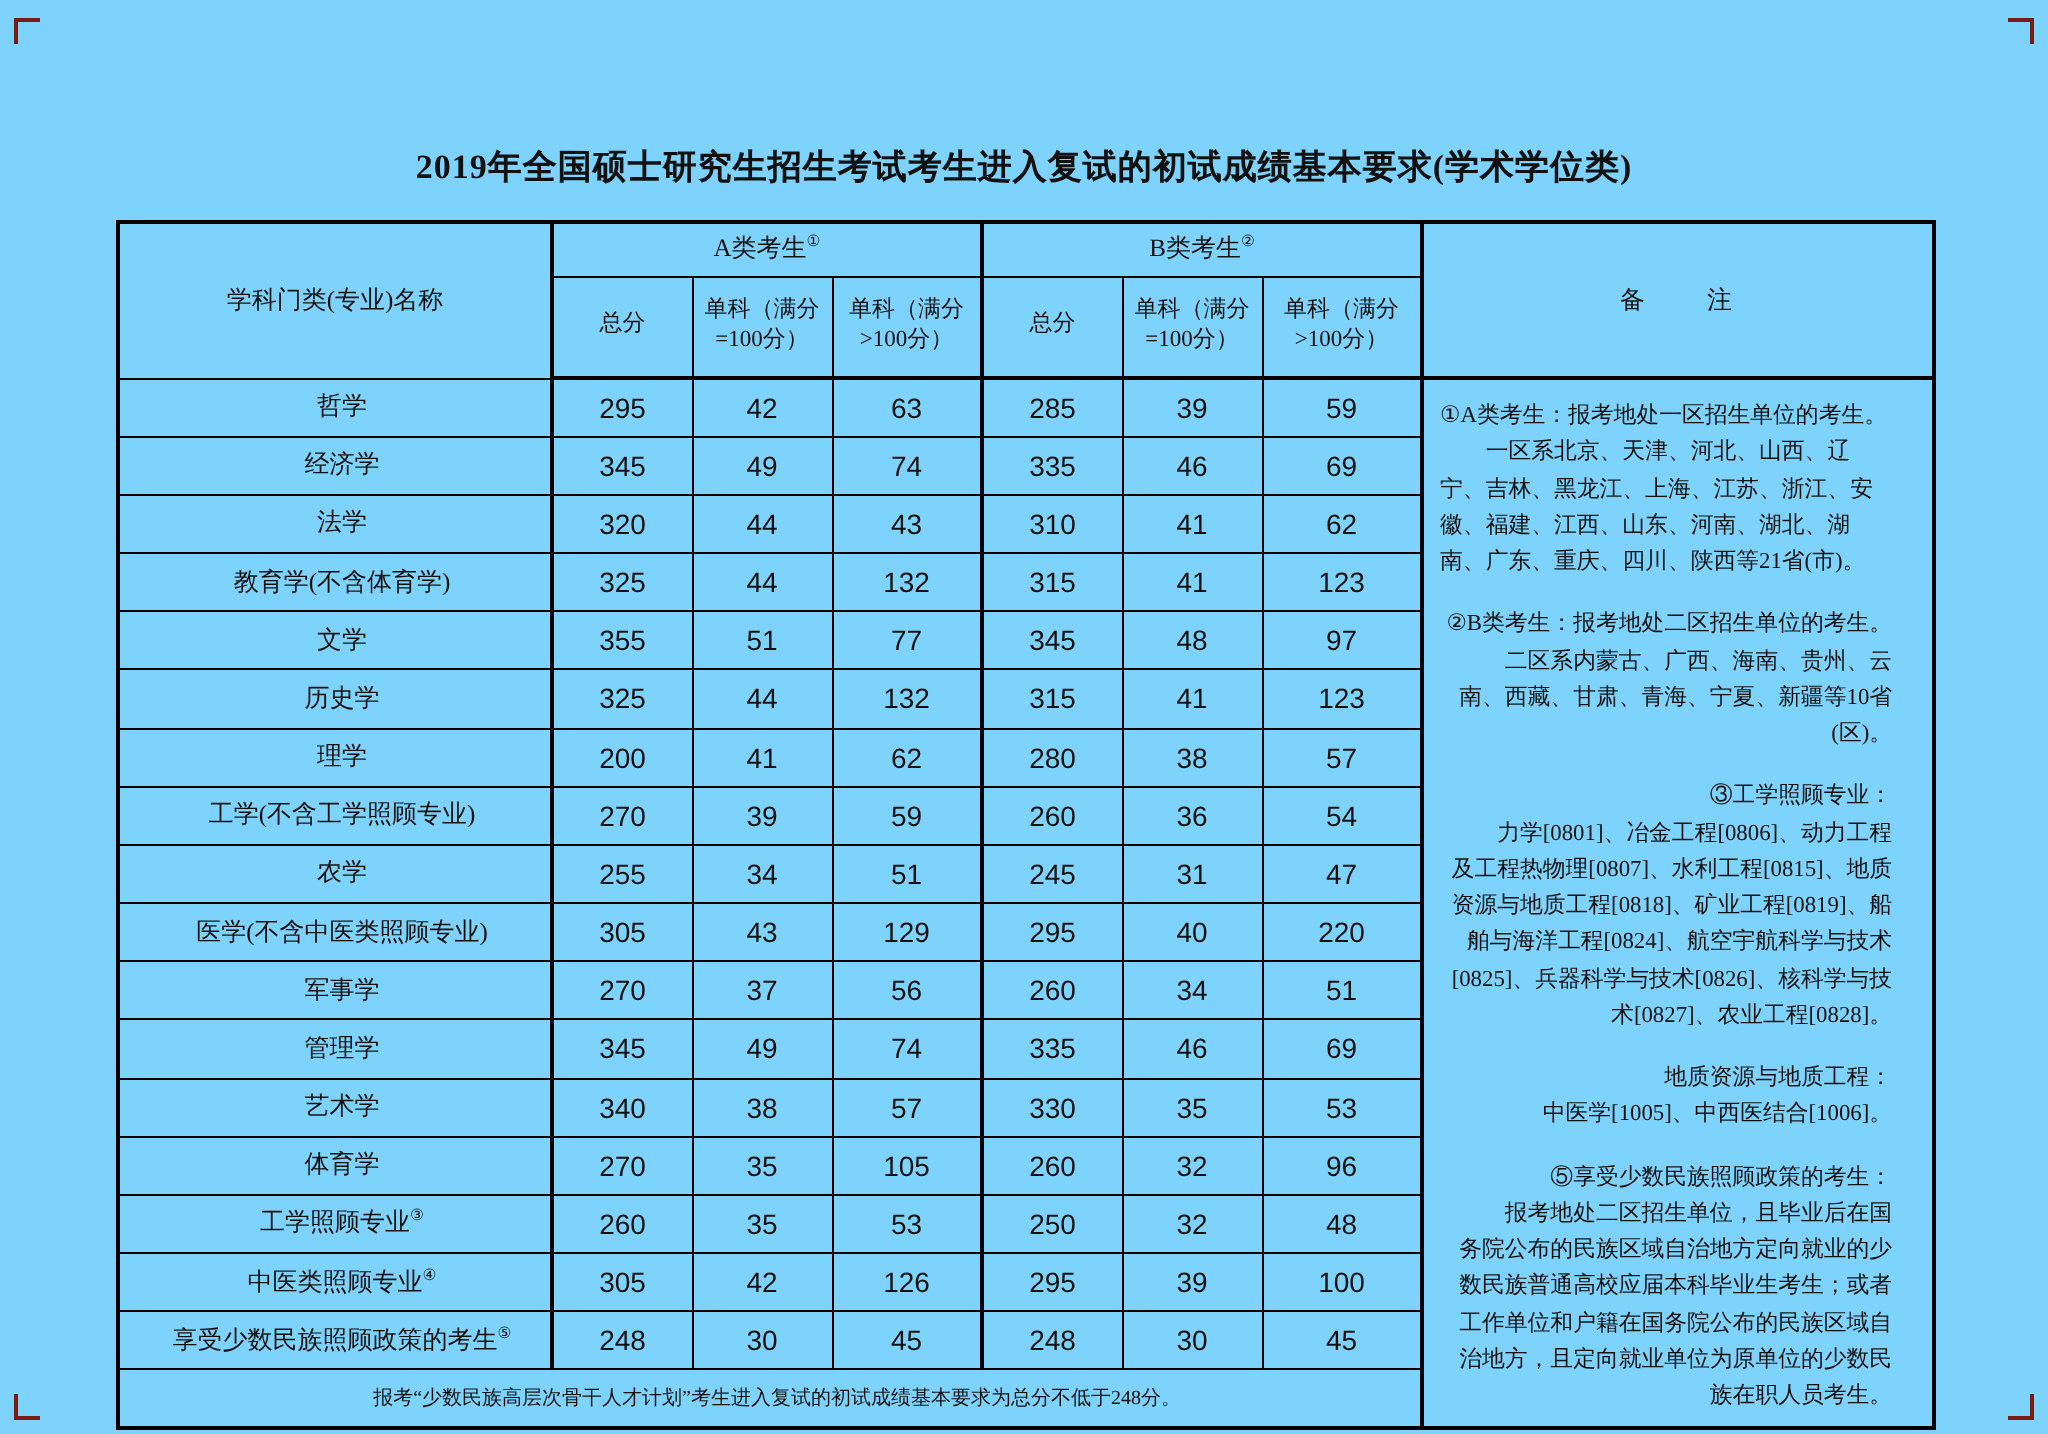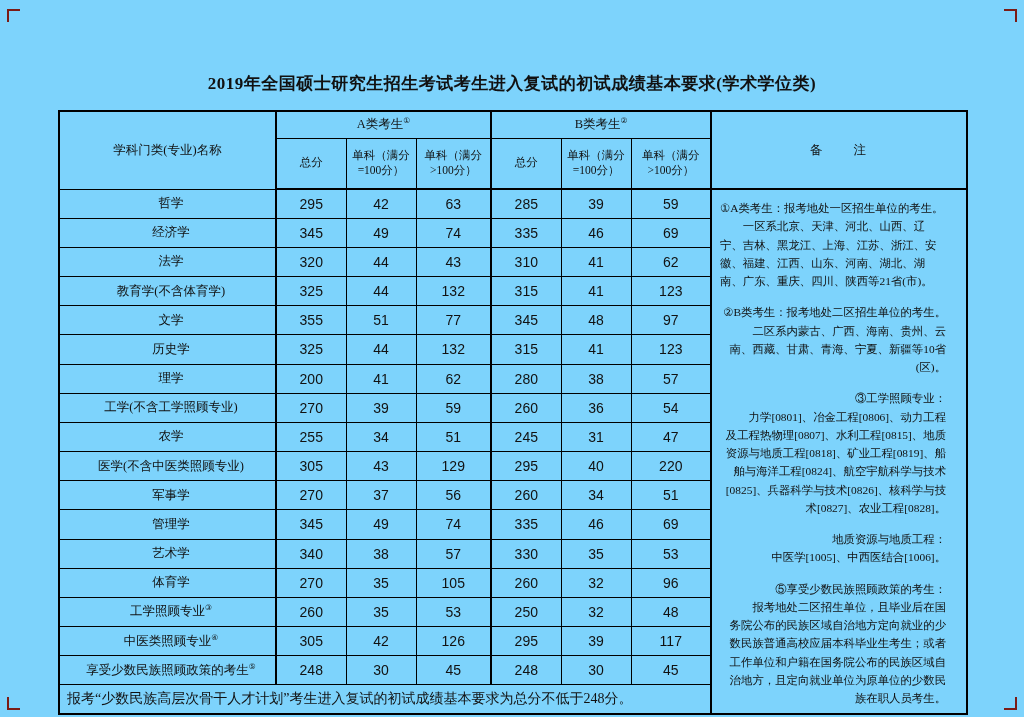--- a/index.html
+++ b/index.html
@@ -280,7 +280,7 @@
           <td class="num">126</td>
           <td class="num sec-l">295</td>
           <td class="num">39</td>
-          <td class="num">117</td>
+          <td class="num">100</td>
         </tr>
         <tr>
           <td class="c-name">享受少数民族照顾政策的考生<sup>⑤</sup></td>

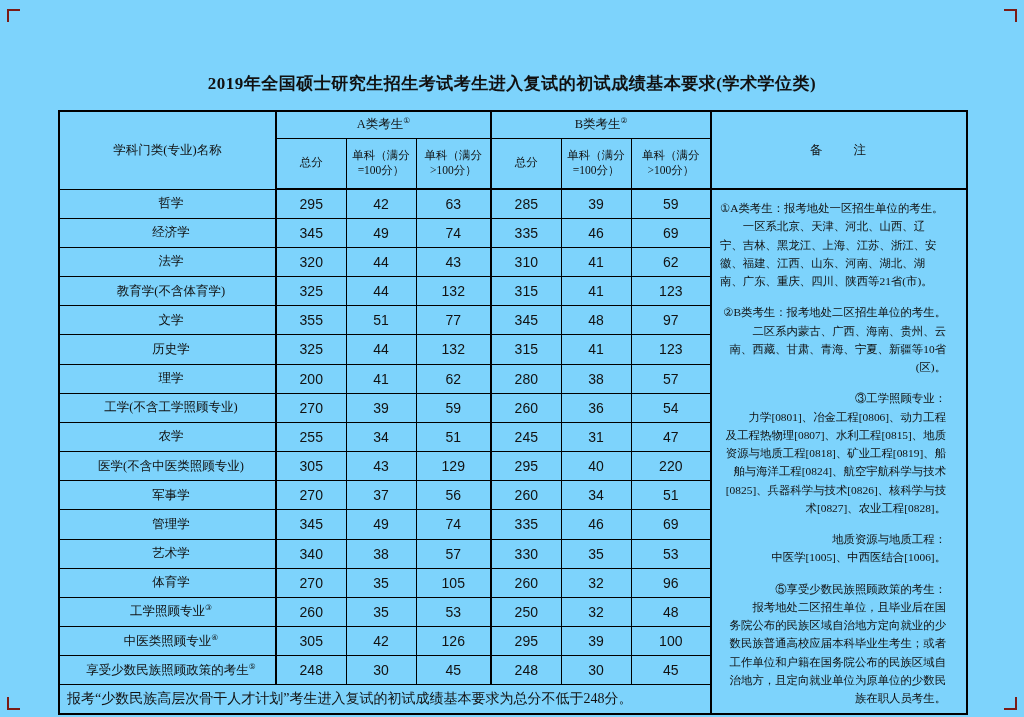--- a/index.html
+++ b/index.html
@@ -59,9 +59,9 @@
     font-size: 14px;
   }
   td.foot {
-    text-align: left;
+    text-align: center;
     padding-left: 7px;
-    font-size: 14px;
+    font-size: 10px;
   }
   td.remarks {
     vertical-align: top;

